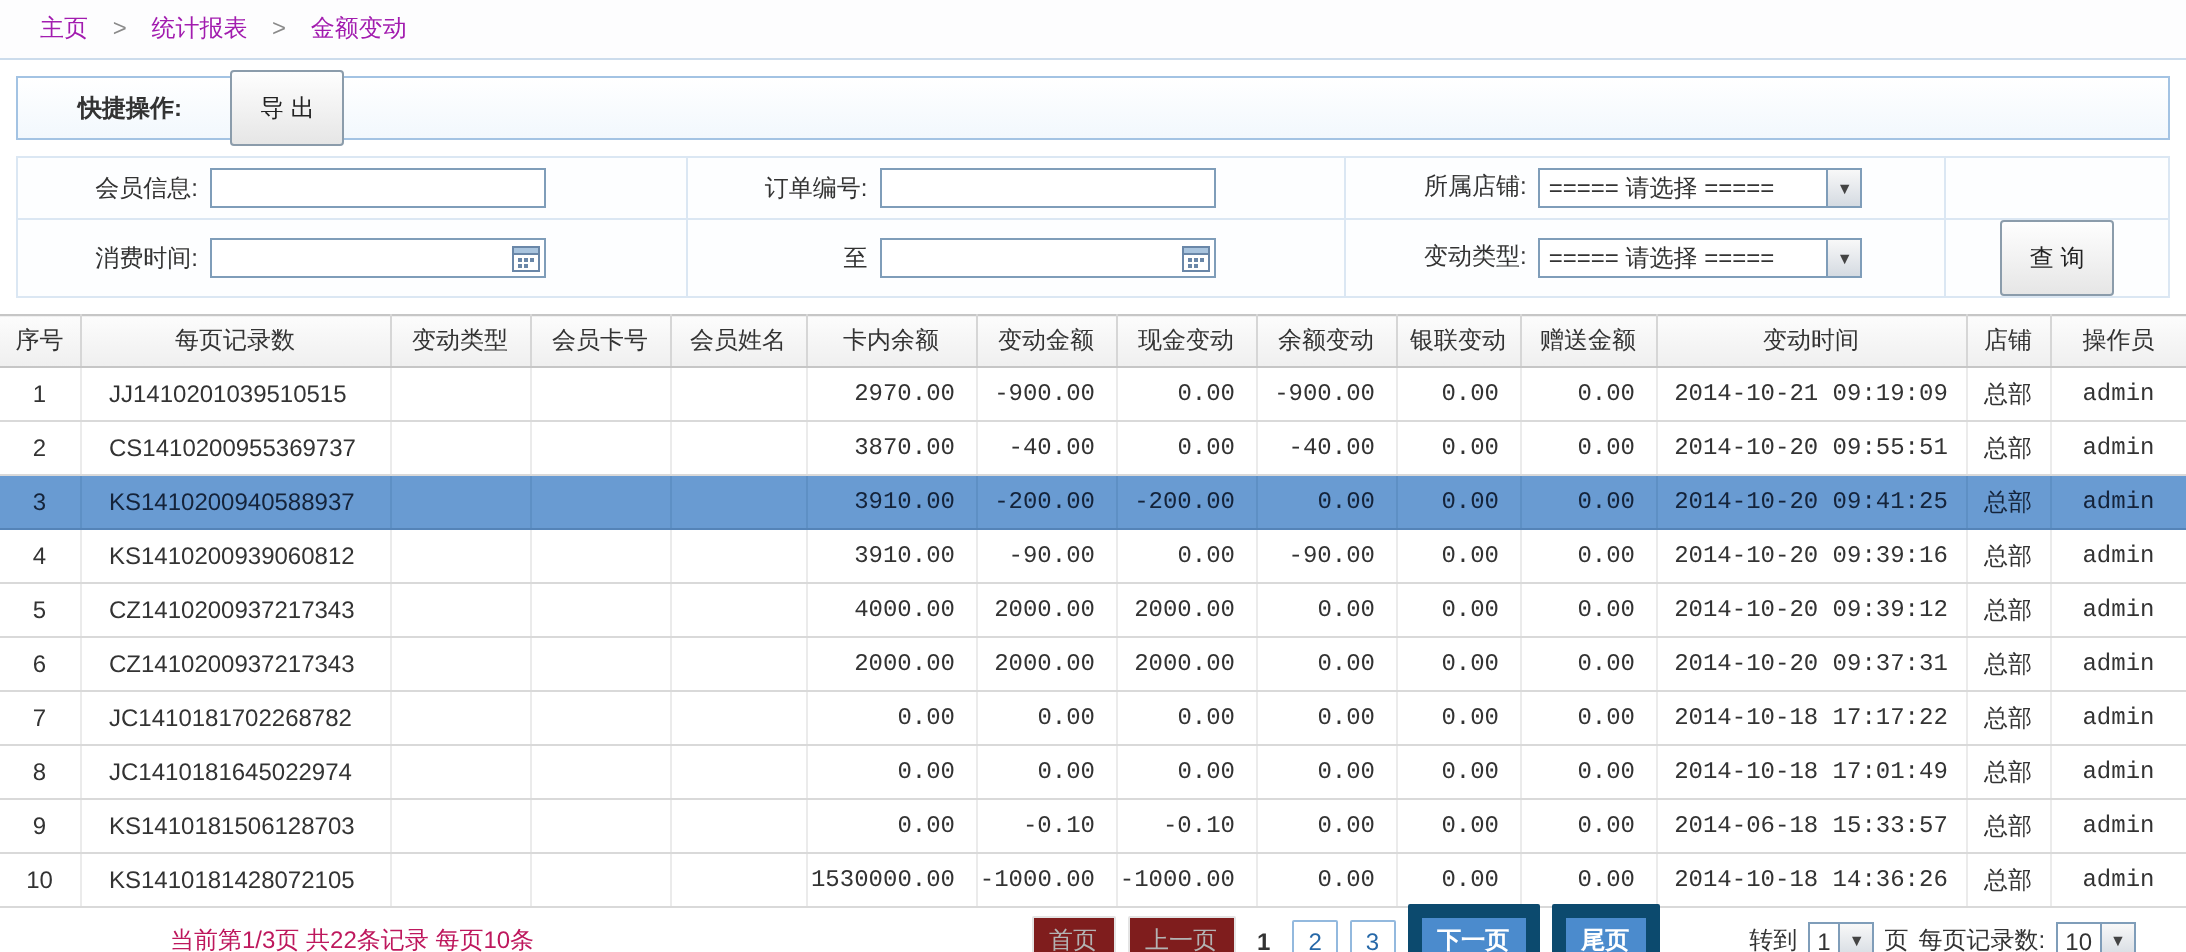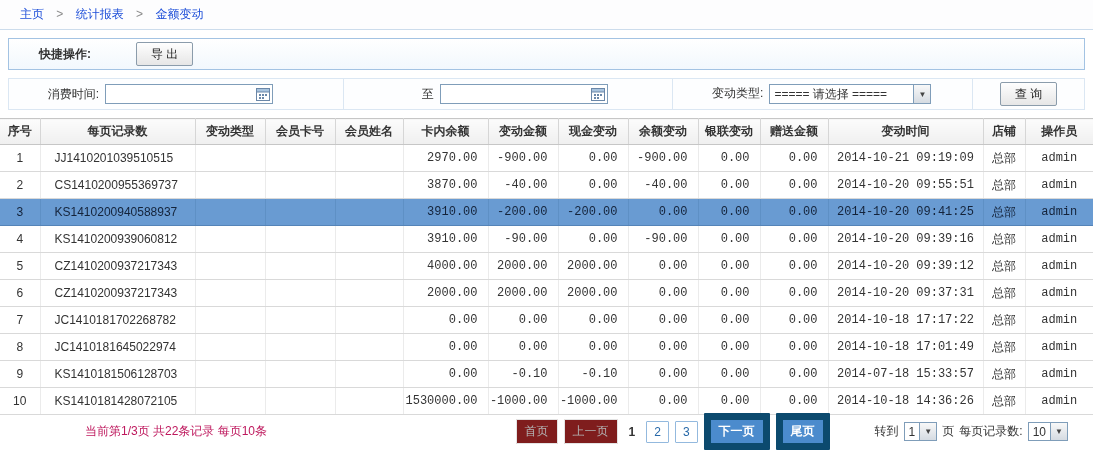--- a/index.html
+++ b/index.html
@@ -13,7 +13,7 @@
     height:30px; line-height:29px; padding-left:20px;
     background:#fdfdfe; border-bottom:1px solid #ccdcec;
   }
-  .crumb { color:#1d4ed8; text-decoration:none; cursor:pointer; }
+  .crumb { color:#a21caf; text-decoration:none; cursor:pointer; }
   .sep { color:#8a8a8a; margin:0 9px; }
 
   

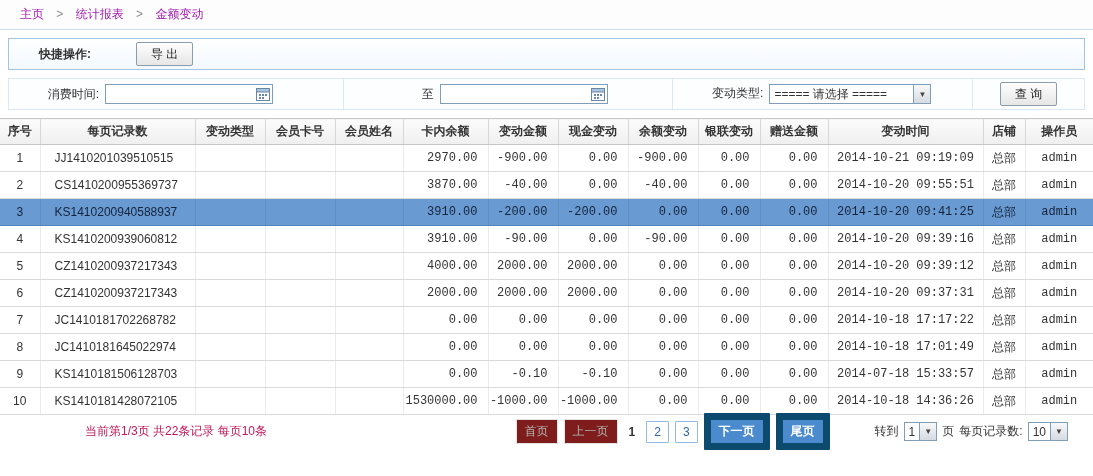--- a/index.html
+++ b/index.html
@@ -20,7 +20,7 @@
   .quickops {
     margin:8px 8px 0 8px; height:32px;
     border:1px solid #a3c3e3; background:linear-gradient(#ffffff,#f2f8fd);
-    display:flex; align-items:center; padding-left:30px;gap:21px;
+    display:flex; align-items:center; padding-left:30px;
   }
   .quickops-label { font-weight:bold; margin-right:24px; }
   .btn {

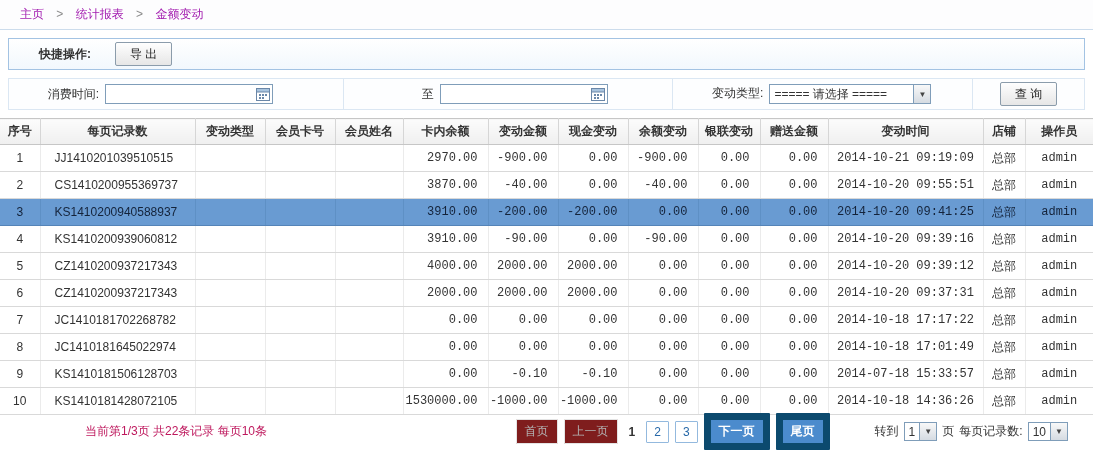--- a/index.html
+++ b/index.html
@@ -24,7 +24,7 @@
   }
   .quickops-label { font-weight:bold; margin-right:24px; }
   .btn {
-    height:24px; padding:0 14px; border:1px solid #8b9cab;
+    height:38px; padding:0 14px; border:1px solid #8b9cab;
     background:linear-gradient(#fefefe,#e6e6e6);
     font:12px "Liberation Sans",sans-serif; color:#222;
     cursor:pointer; border-radius:2px;

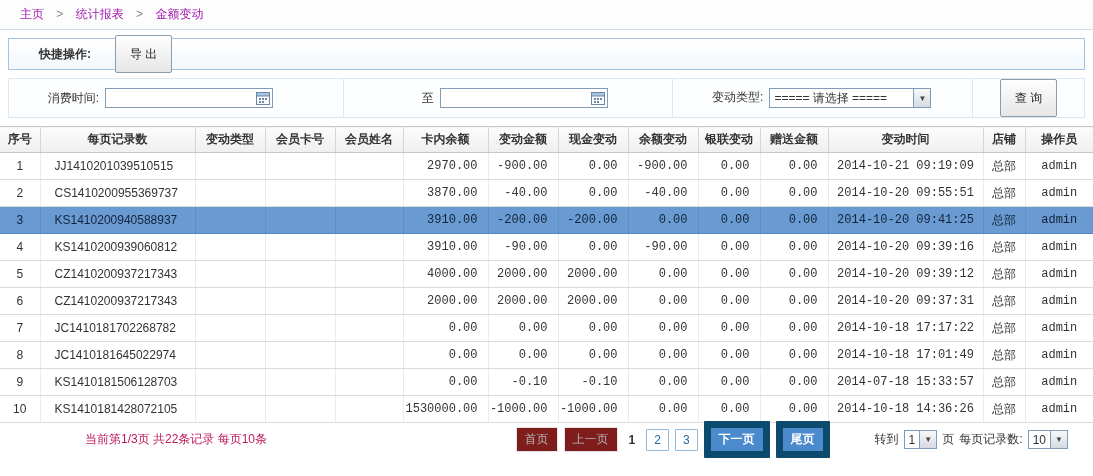--- a/index.html
+++ b/index.html
@@ -129,6 +129,21 @@
         <col style="width:112px">
       </colgroup>
     <tbody>
+        <tr>
+      <td>
+        <span class="flabel">会员信息:</span><input class="text-input" type="text" style="">
+      </td>
+      <td>
+        <span class="flabel">订单编号:</span><input class="text-input" type="text" style="">
+      </td>
+      <td>
+        <span class="flabel">所属店铺:</span><span class="fake-select">
+              <span class="sel-text">===== 请选择 =====</span>
+              <span class="sel-arrow">▼</span>
+            </span>
+      </td>
+      <td></td>
+    </tr>
     <tr>
       <td>
         <span class="flabel">消费时间:</span><span class="date-wrap"><input class="text-input" type="text" style=""><span class="cal-icon"><svg width="14" height="14" viewBox="0 0 14 14">

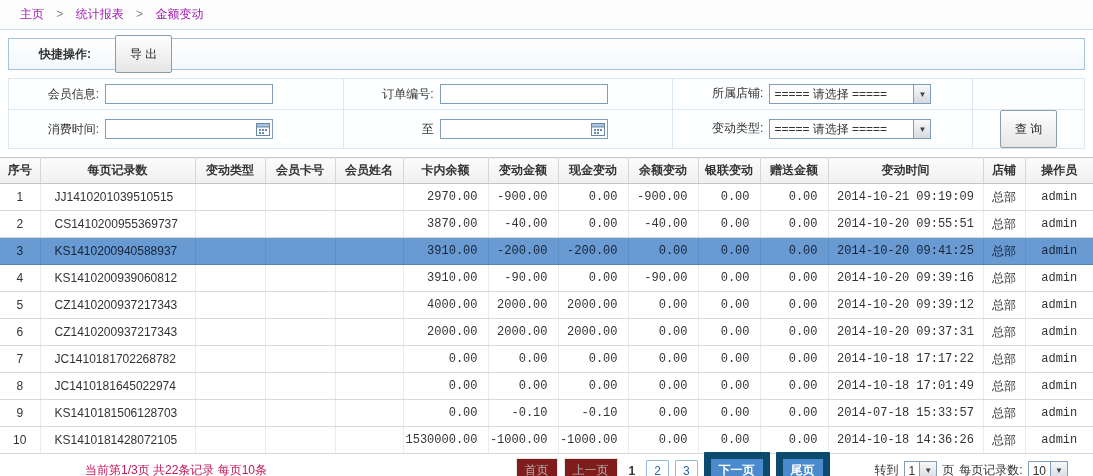--- a/index.html
+++ b/index.html
@@ -61,7 +61,7 @@
   .data-table th {
     height:26px; background:linear-gradient(#fcfcfc,#efefef);
     border-top:1px solid #c6c6c6; border-bottom:1px solid #c6c6c6;
-    border-right:1px solid #d6d6d6; font-weight:bold; font-size:12px; color:#333;
+    border-right:1px solid #d6d6d6; font-weight:normal; font-size:12px; color:#333;
   }
   .data-table th:last-child { border-right:none; }
   .data-table td {

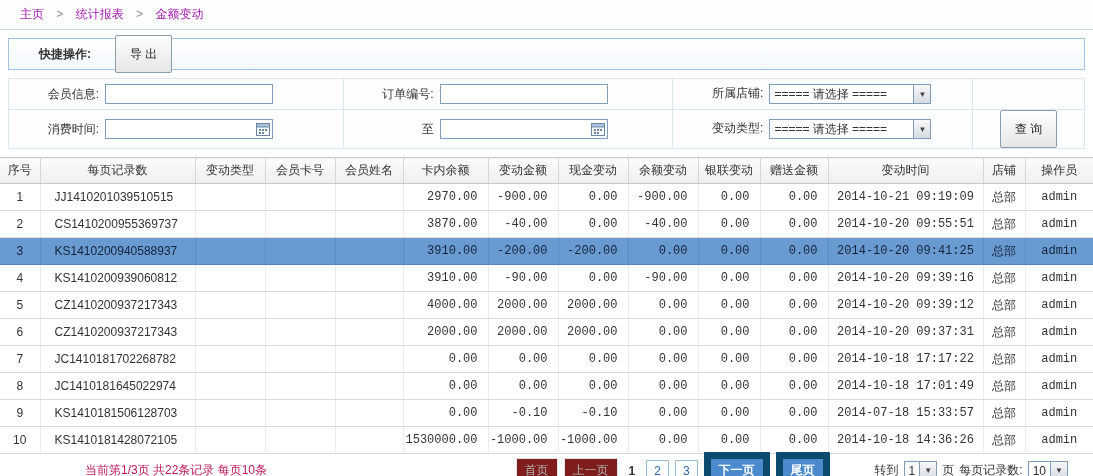--- a/index.html
+++ b/index.html
@@ -356,7 +356,7 @@
           <td>0.00</td>
           <td>0.00</td>
           <td>0.00</td>
-          <td>2014-07-18 15:33:57</td>
+          <td>2014-06-18 15:33:57</td>
           <td>总部</td>
           <td>admin</td>
         </tr>

